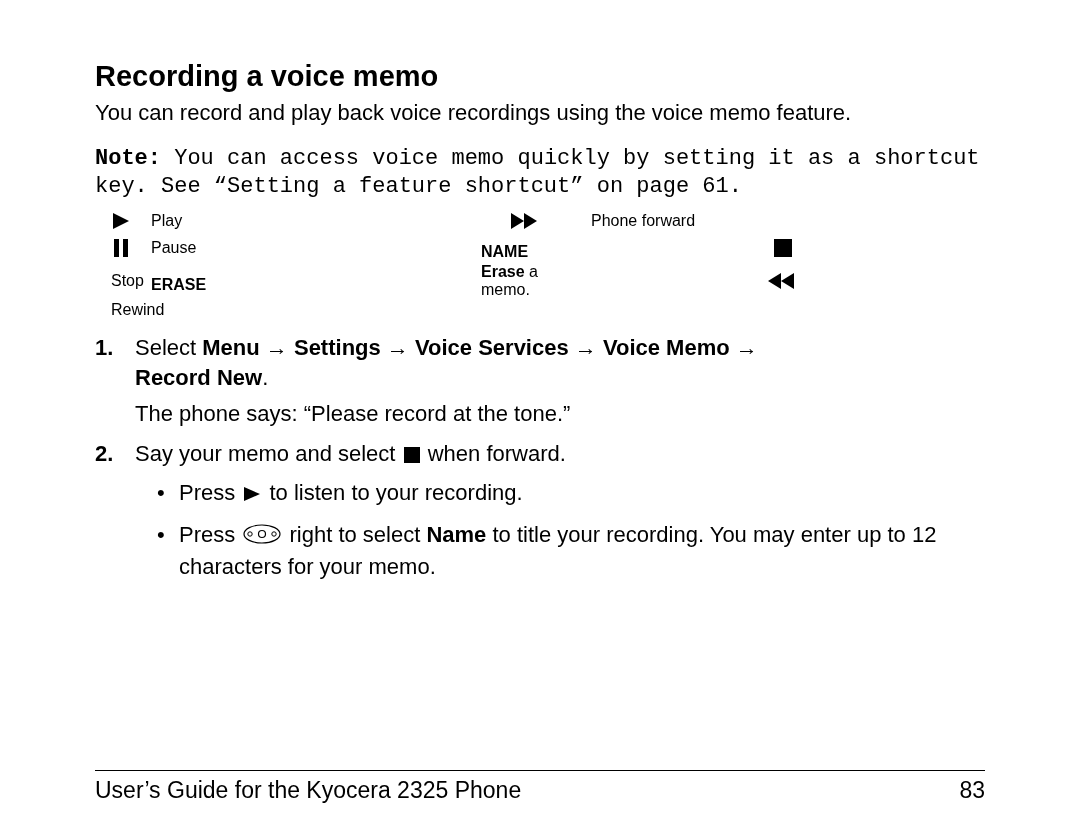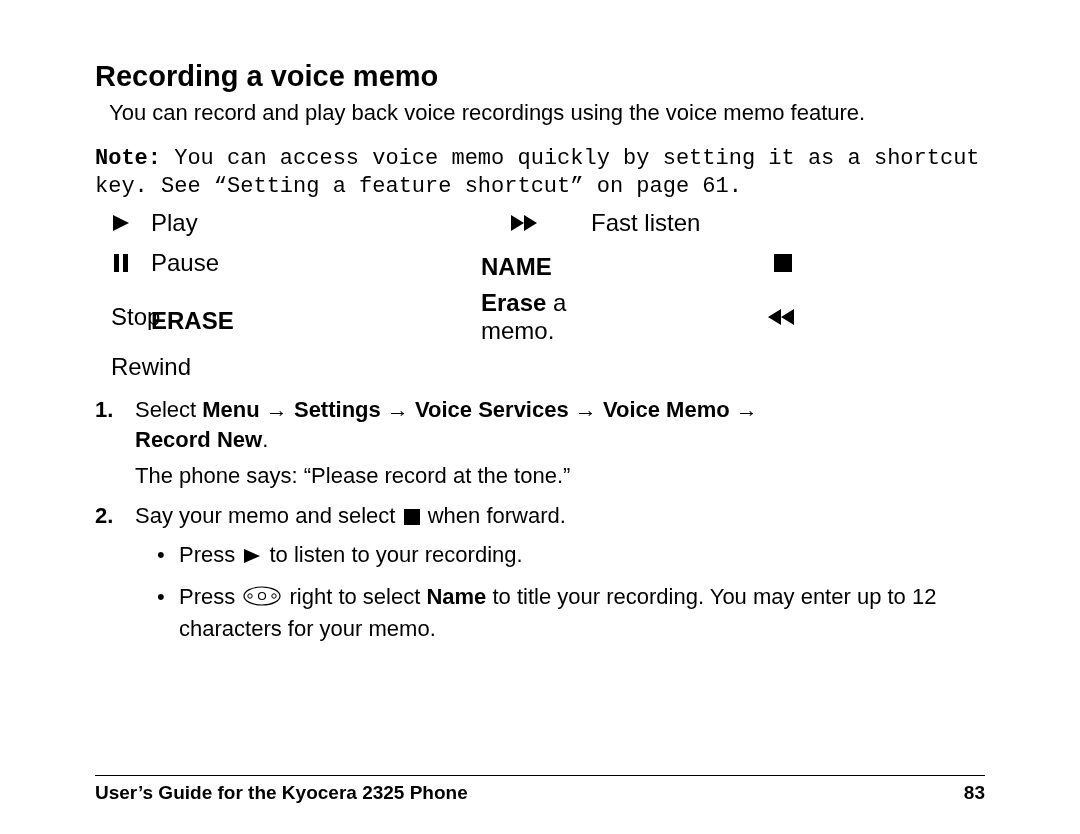--- a/index.html
+++ b/index.html
@@ -25,7 +25,7 @@
   .body-text {
     font-size: 22px;
     line-height: 1.28;
-    margin: 4px 0 18px 14px;
+    margin: 4px 0 18px 0;
   }
   .note {
     font-size: 22px;

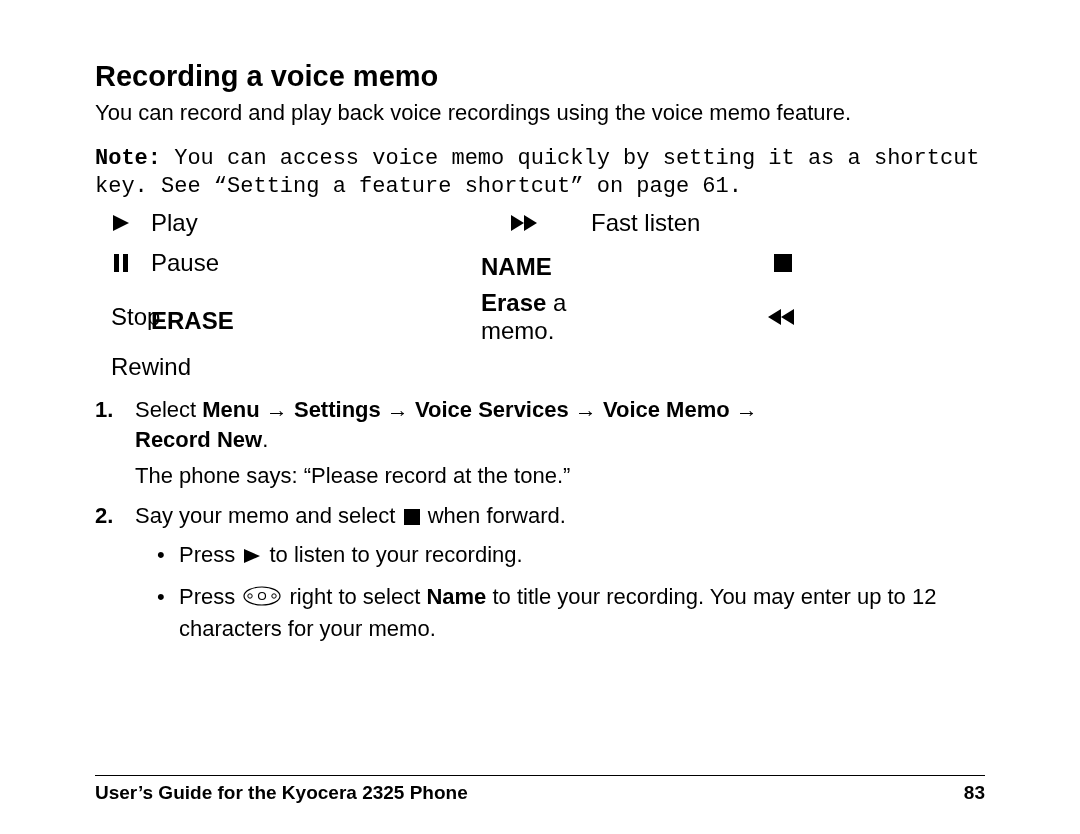--- a/index.html
+++ b/index.html
@@ -39,9 +39,9 @@
   .icon-table {
     display: grid;
     grid-template-columns: 40px 330px 110px auto;
-    row-gap: 8px;
+    row-gap: 2px;
     align-items: center;
-    font-size: 24px;
+    font-size: 16px;
     margin: 8px 0 14px 6px;
   }
   .icon-cell {

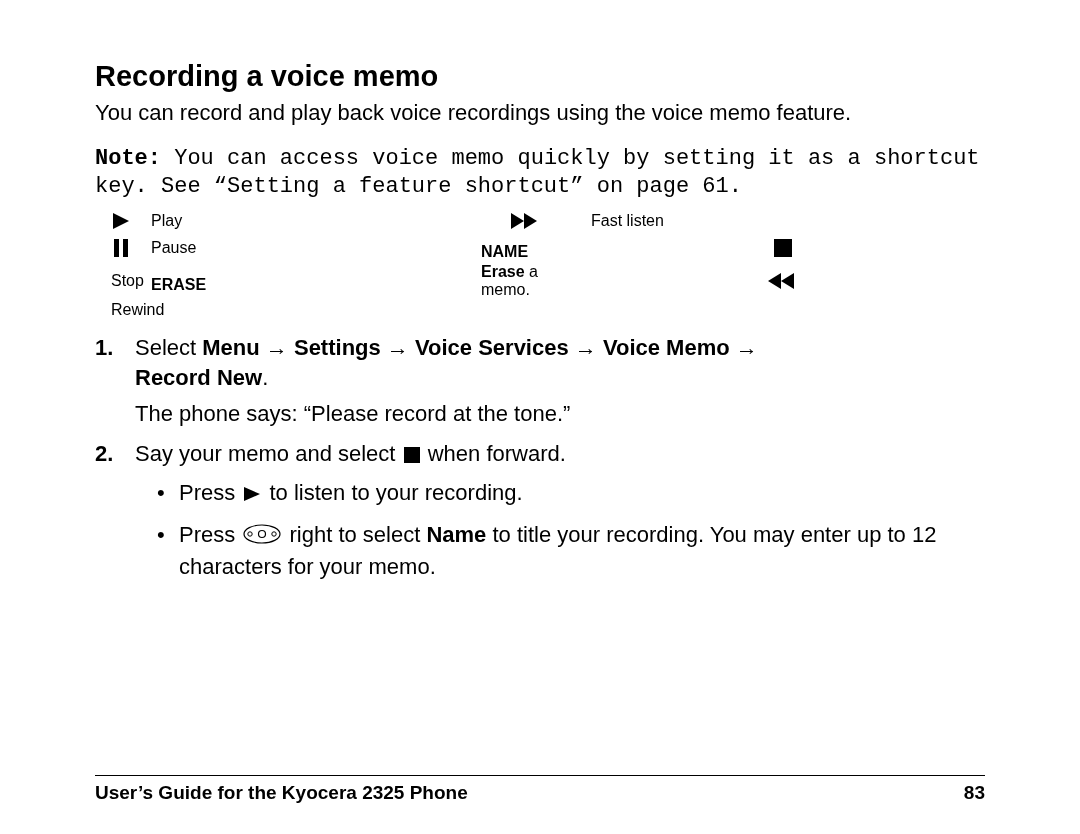--- a/index.html
+++ b/index.html
@@ -141,7 +141,7 @@
           <polygon points="13,1 26,9 13,17" fill="#000"></polygon>
         </svg>
     </div>
-    <div class="lbl-cell">Fast listen</div>
+    <div class="lbl-cell">Phone forward</div>
 
     <div class="icon-cell">
       <svg width="16" height="20" viewBox="0 0 16 20">

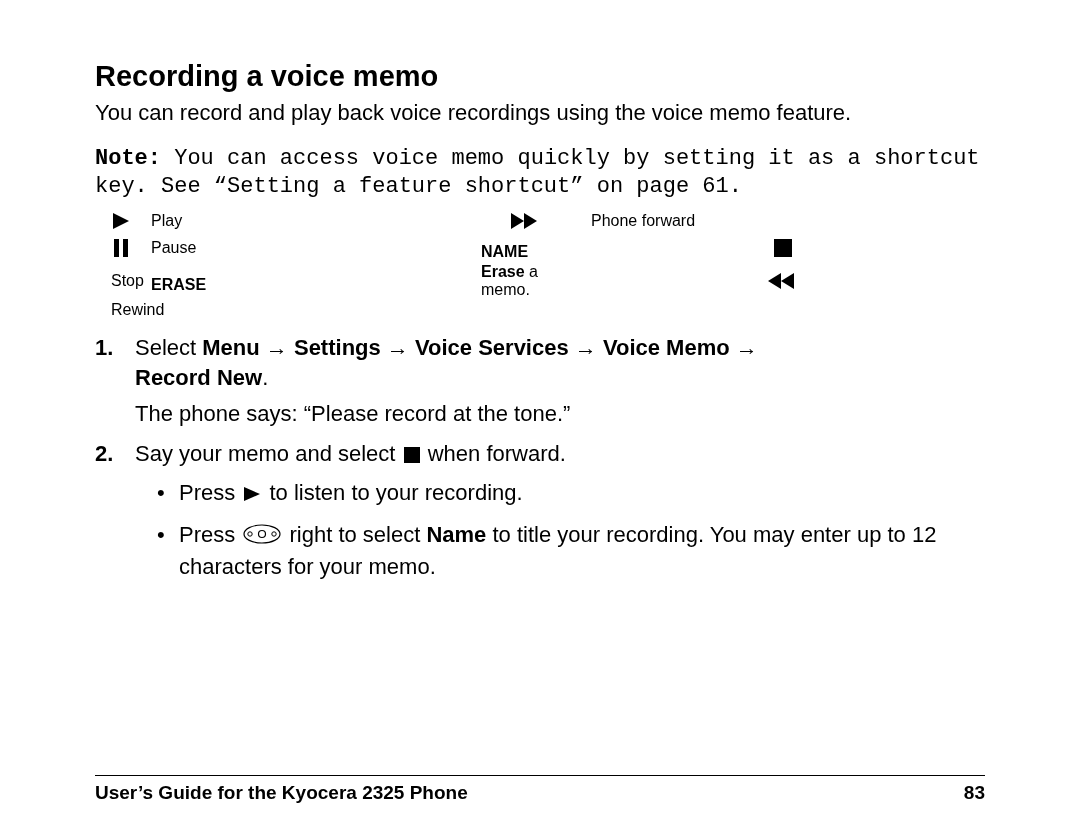--- a/index.html
+++ b/index.html
@@ -101,8 +101,7 @@
     left: 95px;
     right: 95px;
     bottom: 30px;
-    font-size: 19px;
-    font-weight: bold;
+    font-size: 23px;
   }
   .footer-rule {
     border: none;

